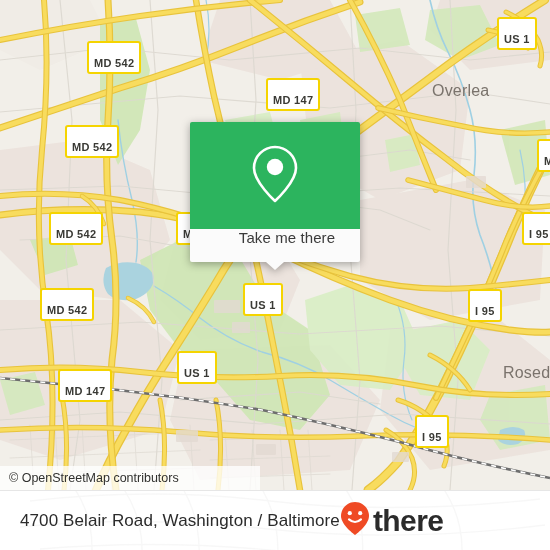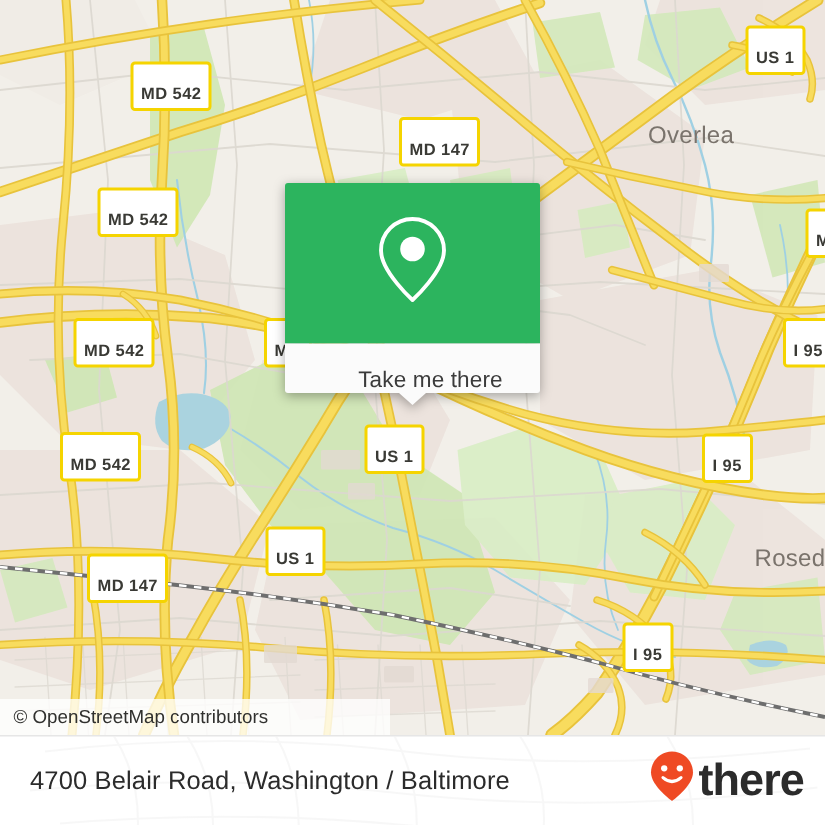--- a/index.html
+++ b/index.html
@@ -96,7 +96,7 @@
     background: #fbfbfb;
     border-radius: 0 0 2px 2px;
     display: flex;
-    align-items: flex-end;
+    align-items: flex-start;
     justify-content: center;
     padding-left: 24px;
   }

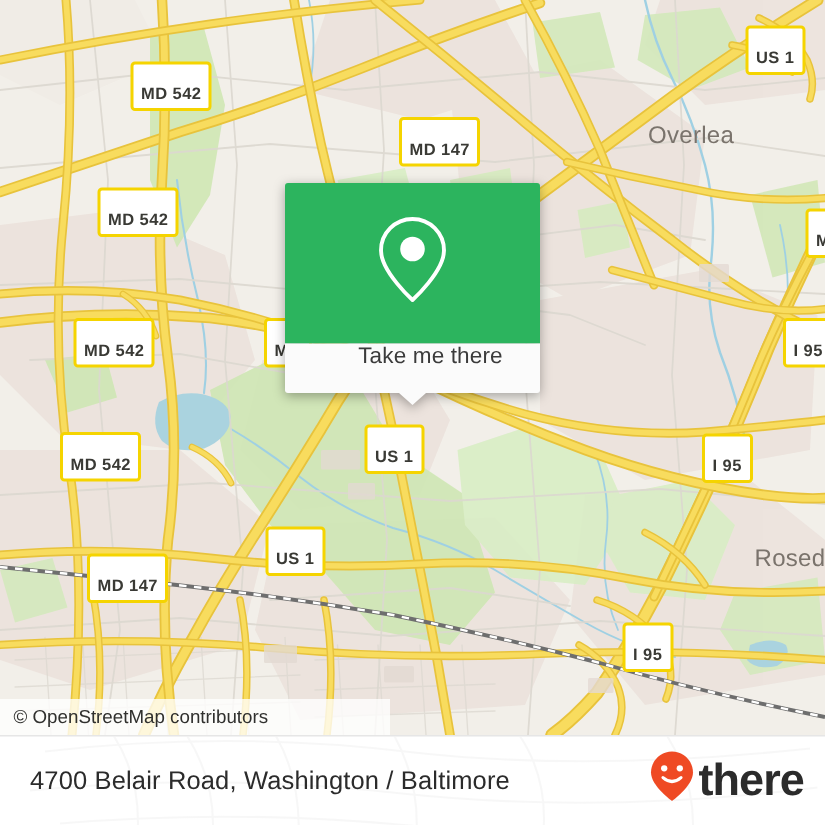--- a/index.html
+++ b/index.html
@@ -128,7 +128,7 @@
     border-top: 1px solid #e6e6e6;
     display: flex;
     align-items: center;
-    justify-content: space-between;
+    justify-content: flex-start;
     box-sizing: border-box;
     padding: 0 14px 0 20px;
     overflow: hidden;

